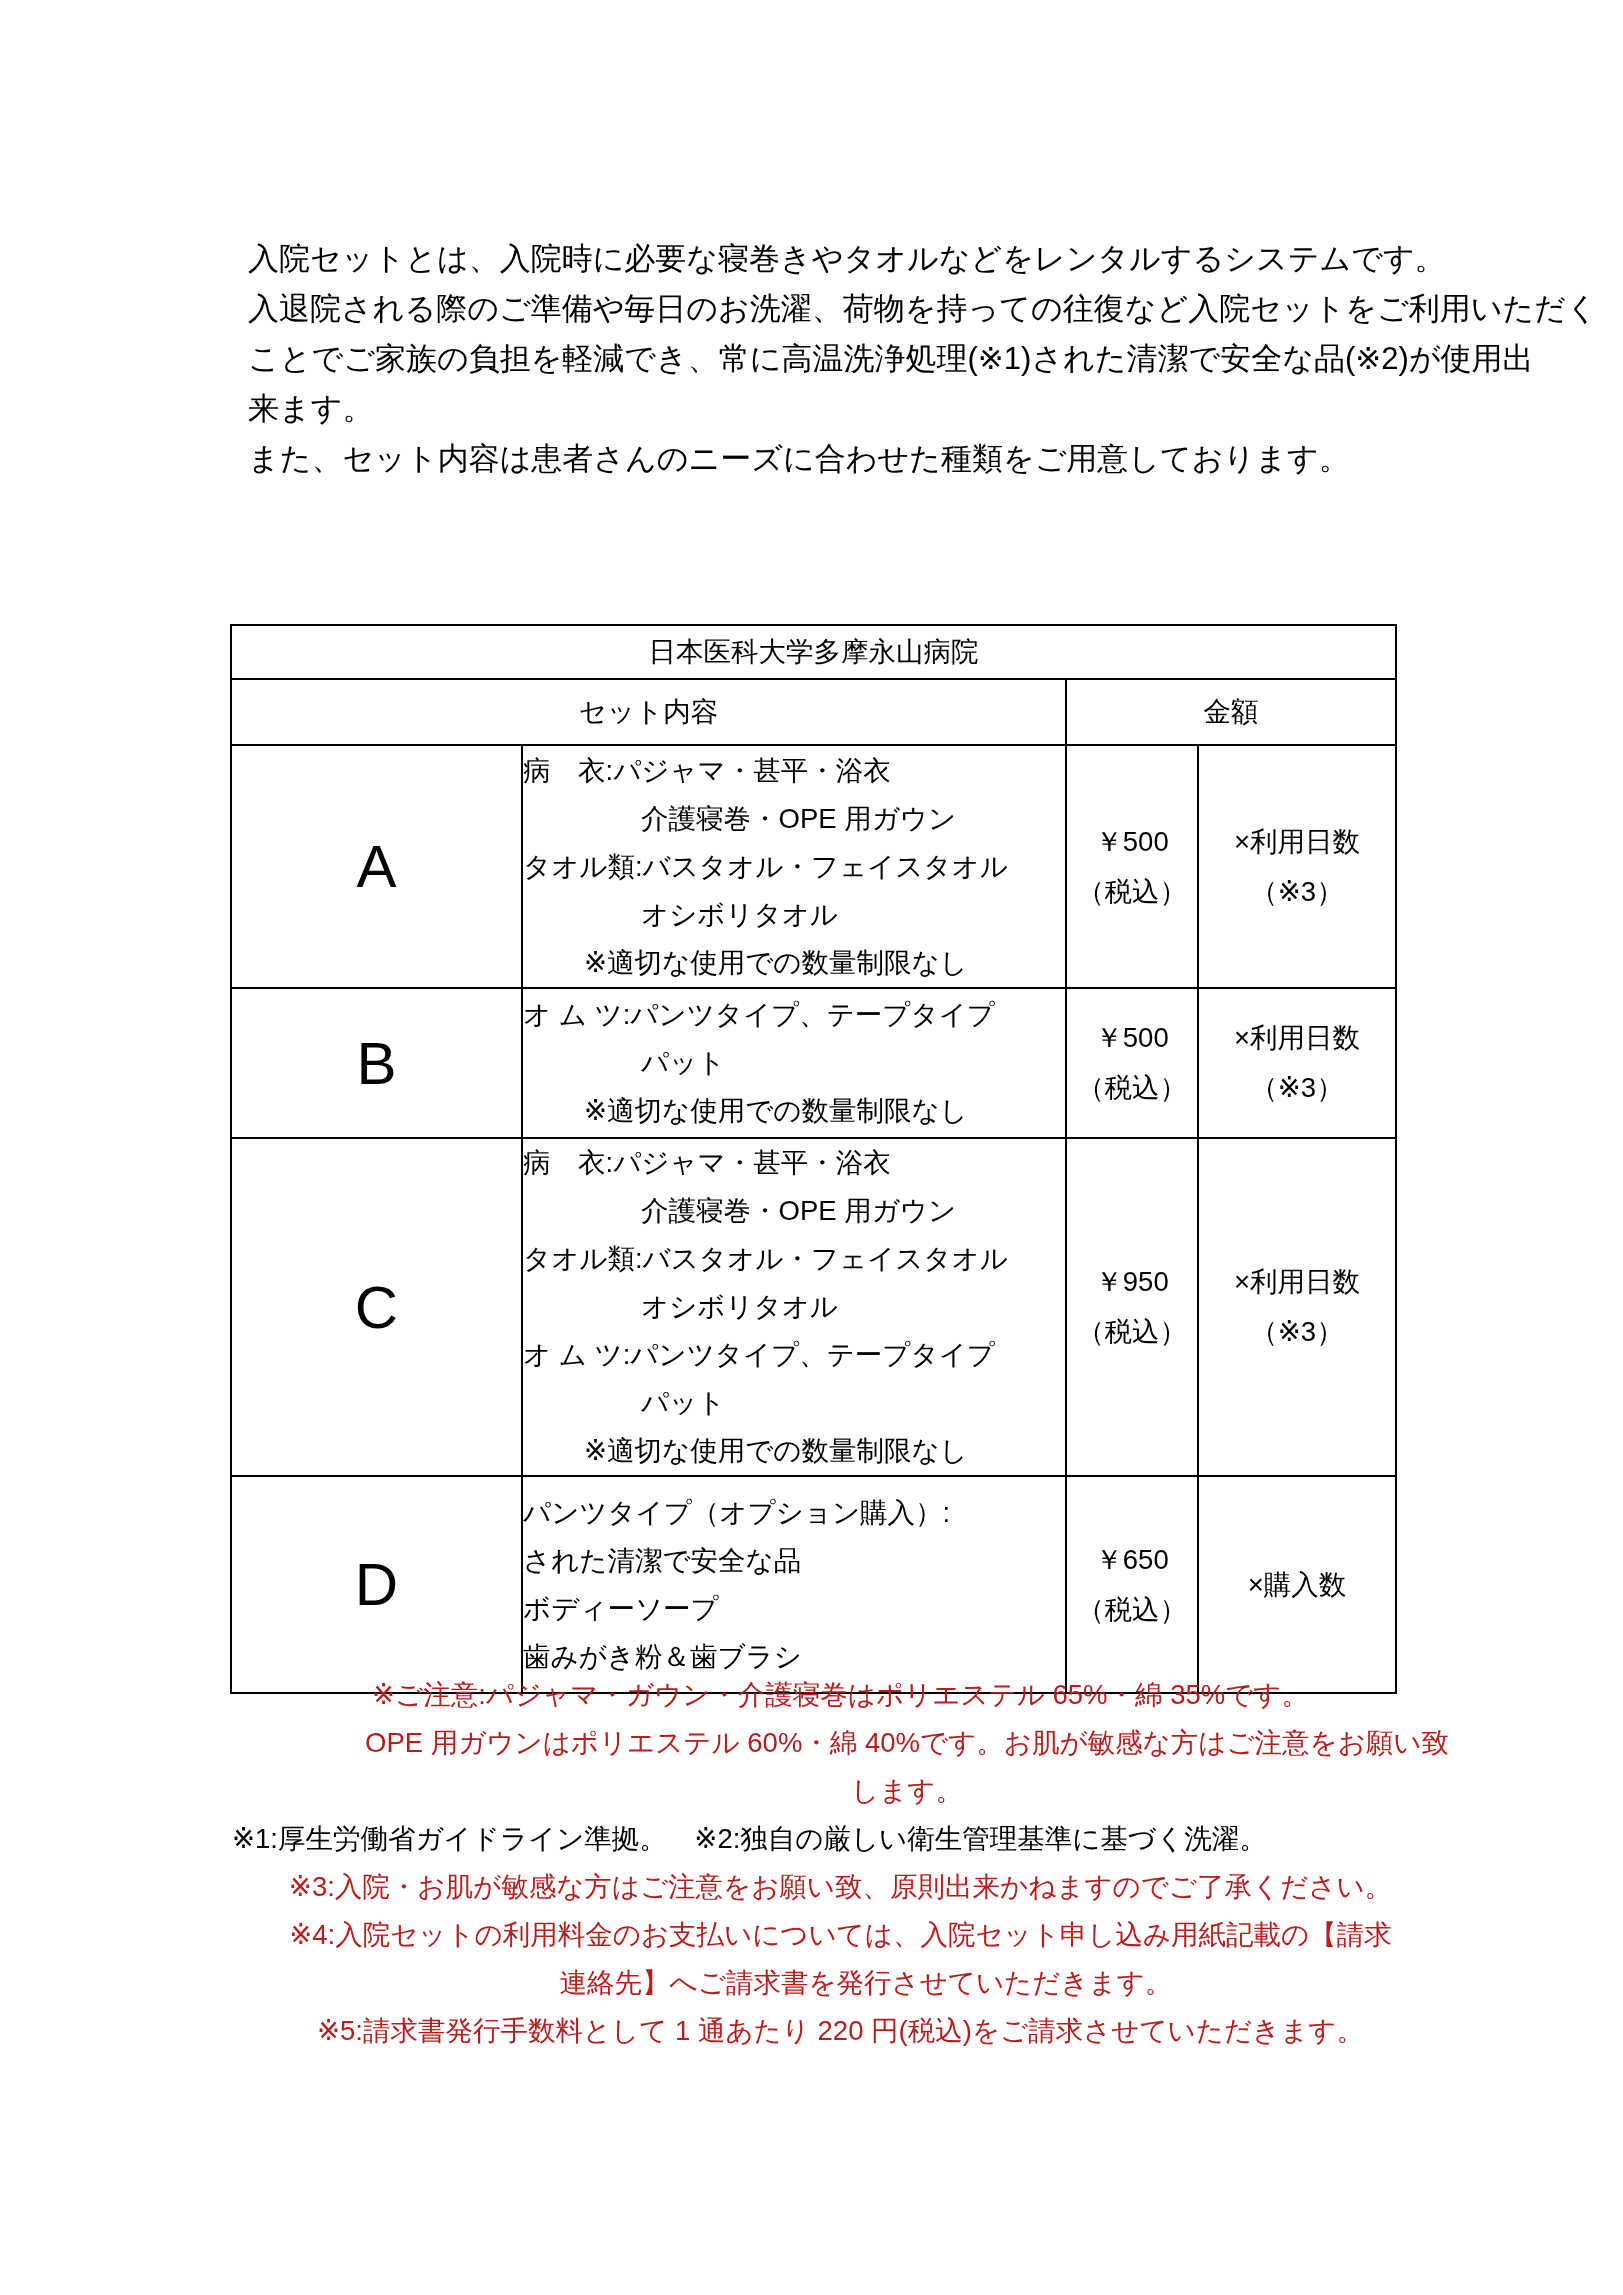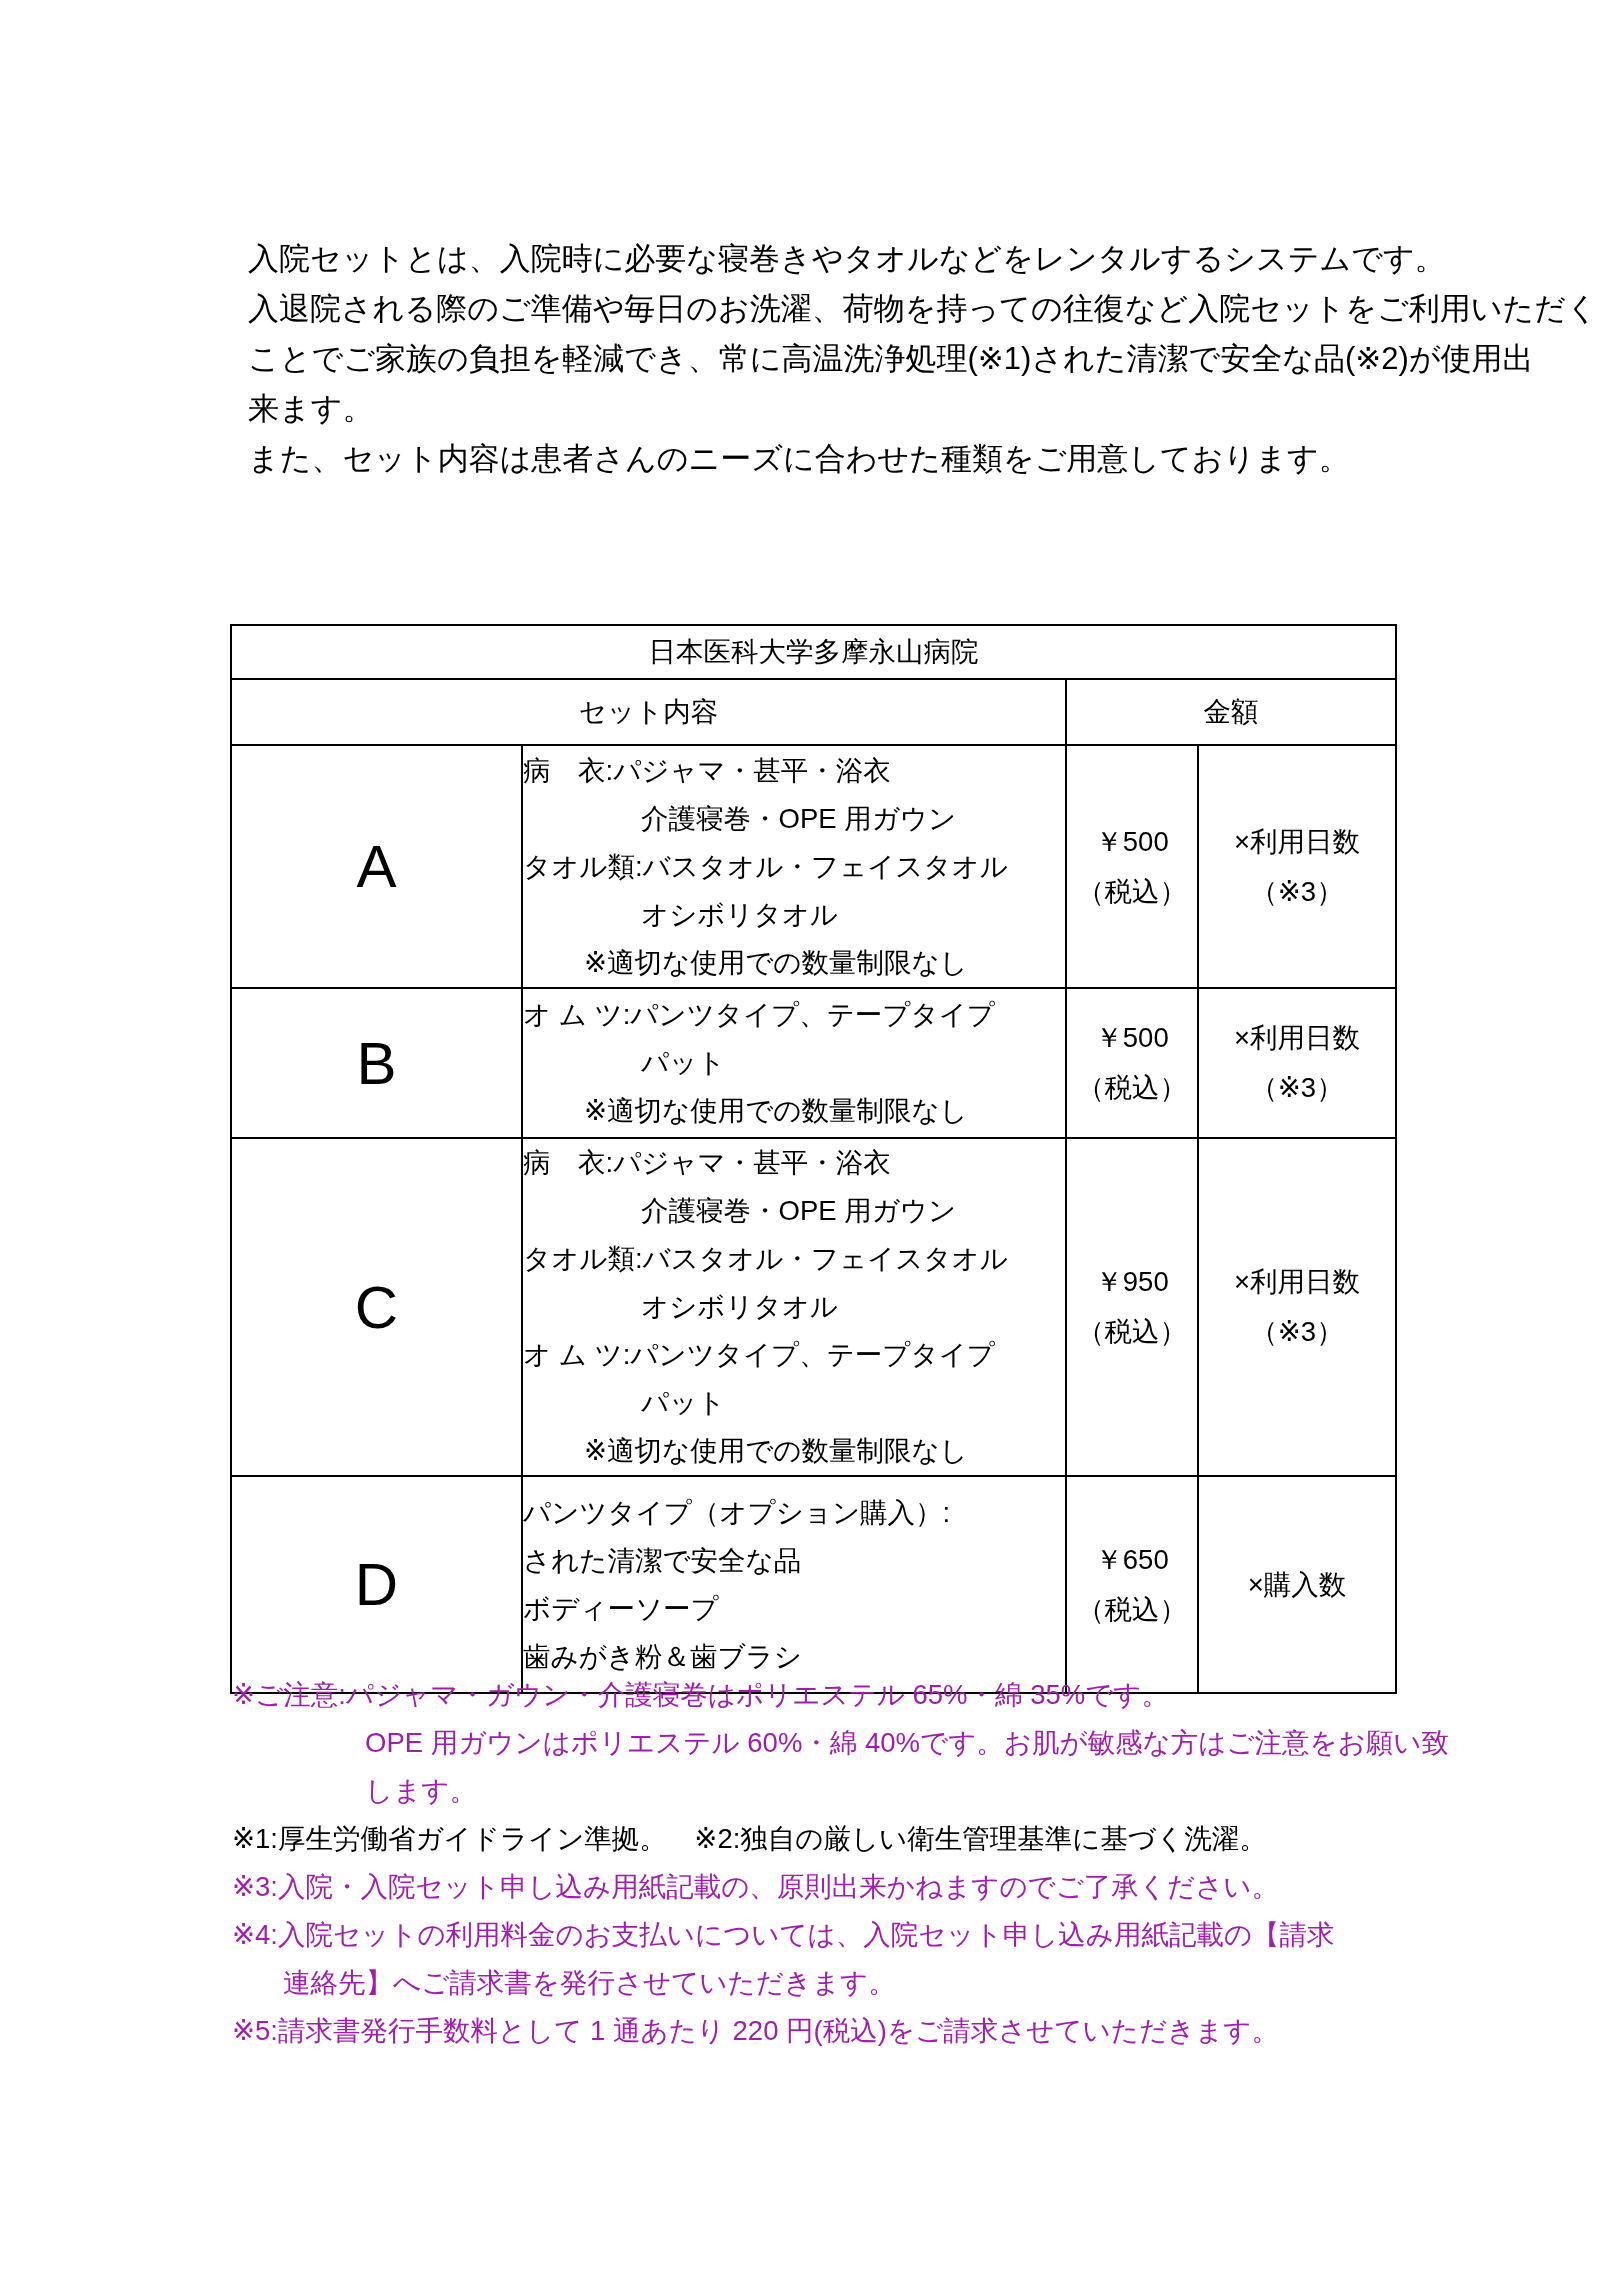--- a/index.html
+++ b/index.html
@@ -36,7 +36,7 @@
 
   .notes{position:absolute;left:232px;top:1671px;font-size:27.5px;line-height:48px;}
   .notes .nline{white-space:nowrap;}
-  .red{color:#a21caf;}
+  .red{color:#b91c1c;text-align:center;}
   .n-ind1{padding-left:51px;}
   .n-ind2{padding-left:133px;}
 </style>

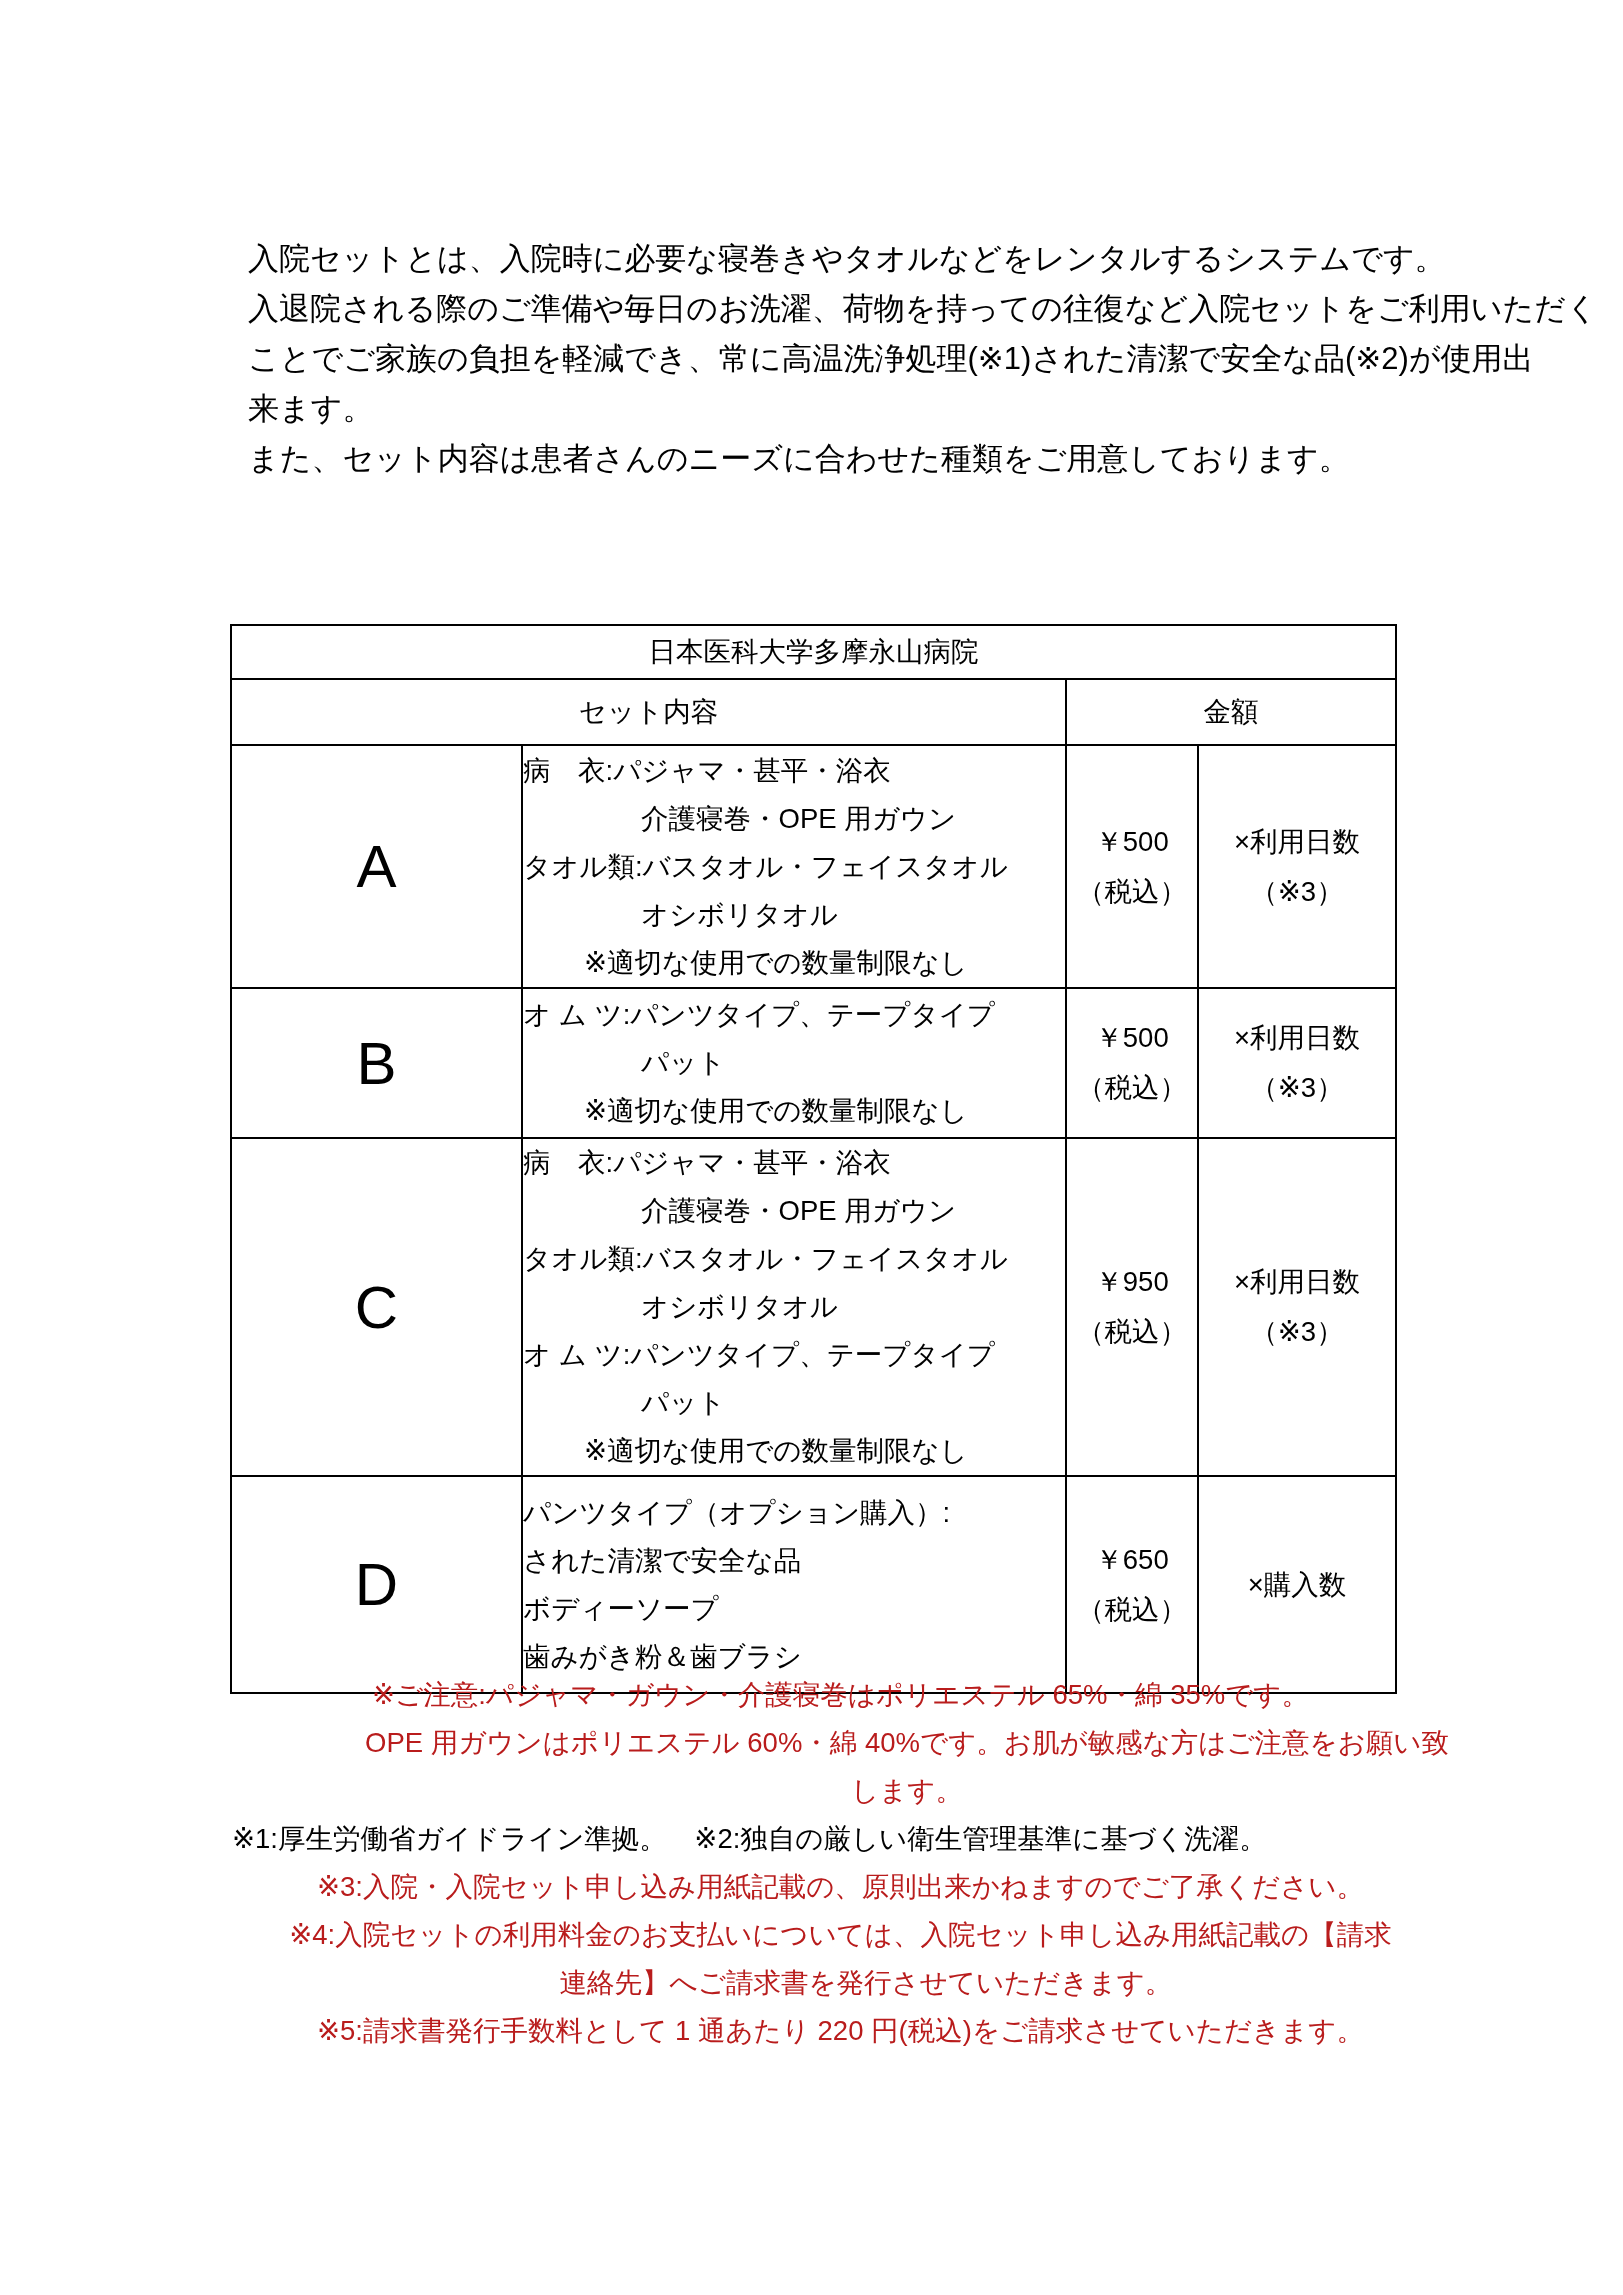--- a/index.html
+++ b/index.html
@@ -148,7 +148,7 @@
   <div class="nline red n-ind2">OPE 用ガウンはポリエステル 60%・綿 40%です。お肌が敏感な方はご注意をお願い致</div>
   <div class="nline red n-ind2">します。</div>
   <div class="nline">※1:厚生労働省ガイドライン準拠。　※2:独自の厳しい衛生管理基準に基づく洗濯。</div>
-  <div class="nline red">※3:入院・入院セット申し込み用紙記載の、原則出来かねますのでご了承ください。</div>
+  <div class="nline red">※3:入院・お肌が敏感な方はご注意をお願い致、原則出来かねますのでご了承ください。</div>
   <div class="nline red">※4:入院セットの利用料金のお支払いについては、入院セット申し込み用紙記載の【請求</div>
   <div class="nline red n-ind1">連絡先】へご請求書を発行させていただきます。</div>
   <div class="nline red">※5:請求書発行手数料として 1 通あたり 220 円(税込)をご請求させていただきます。</div>

